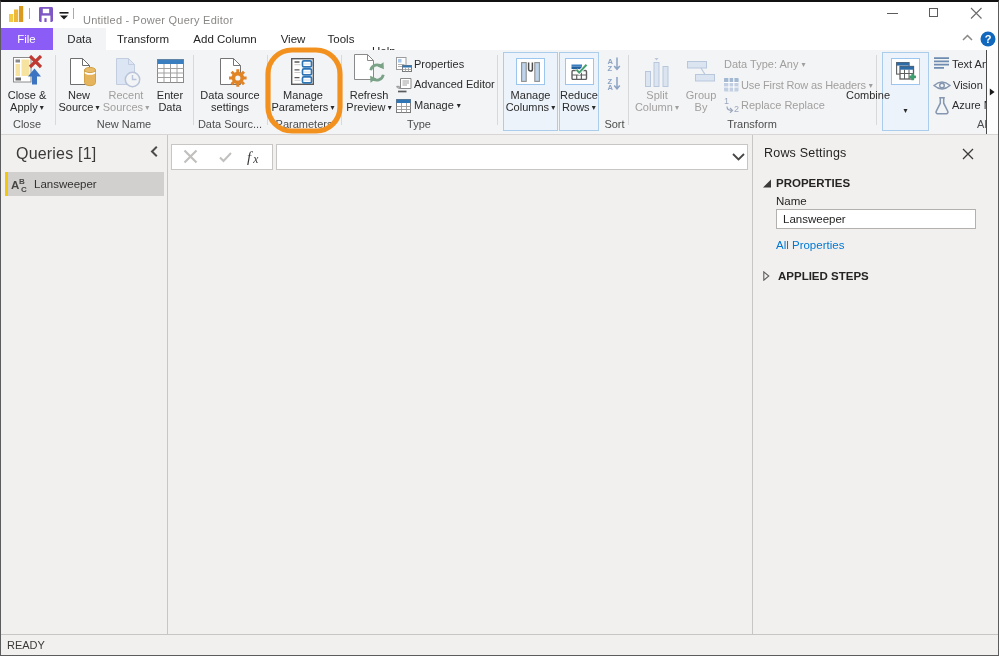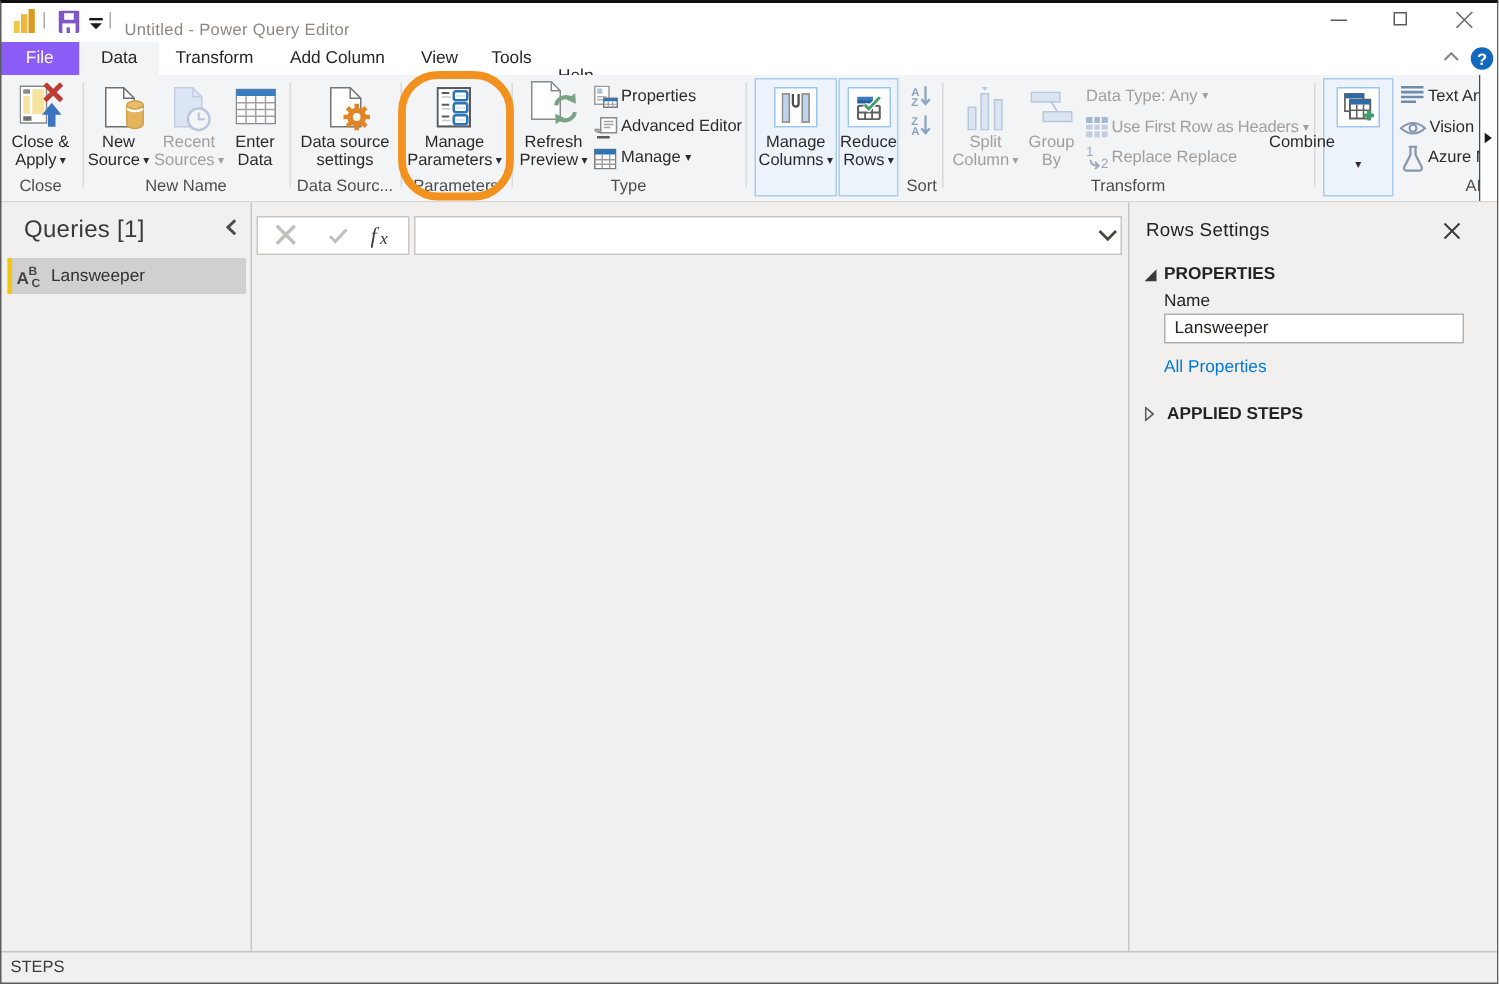--- a/index.html
+++ b/index.html
@@ -390,6 +390,6 @@
 <div class="abs" style="left:778px;top:270px;font-size:11.5px;font-weight:bold;color:#252423">APPLIED STEPS</div>
 
 <div class="abs" style="left:0;top:634px;width:999px;height:22px;background:#f1f0ee;border-top:1px solid #c8c6c4"></div>
-<div class="abs" style="left:7px;top:639px;font-size:11px;color:#3b3a39">STEPS</div>
+<div class="abs" style="left:7px;top:639px;font-size:11px;color:#3b3a39">READY</div>
 
 </body></html>

